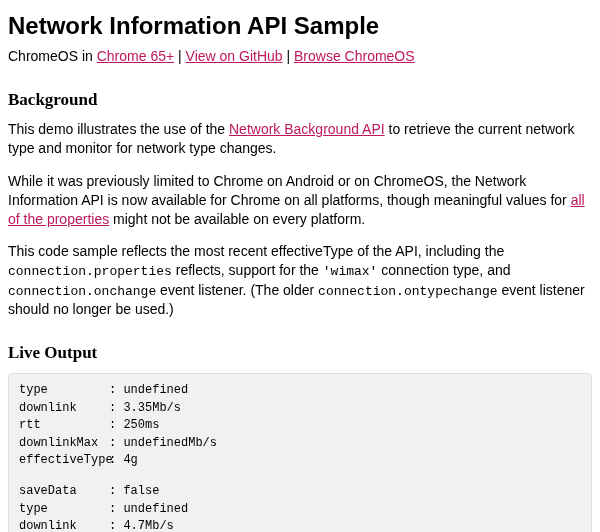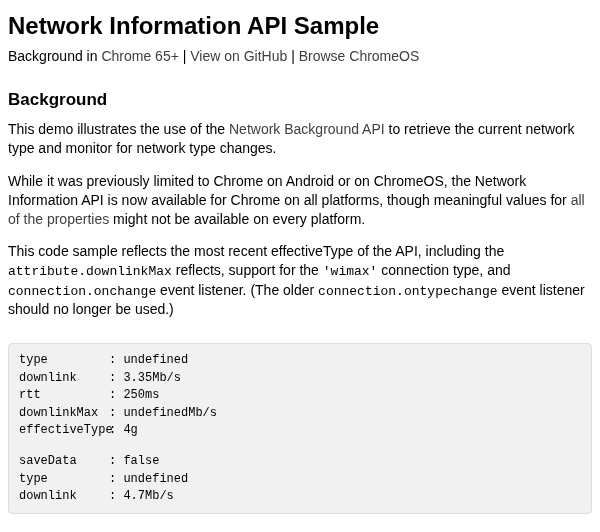--- a/index.html
+++ b/index.html
@@ -65,7 +65,7 @@
 <h1>Network Information API Sample</h1>
 
 <div class="availability">
-  <span>Background in </span><a>Chrome 65+</a><span> | </span><a>View on GitHub</a><span> | </span><a>Browse ChromeOS</a>
+  <span>ChromeOS in </span><a>Chrome 65+</a><span> | </span><a>View on GitHub</a><span> | </span><a>Browse ChromeOS</a>
 </div>
 
 <h2>Background</h2>

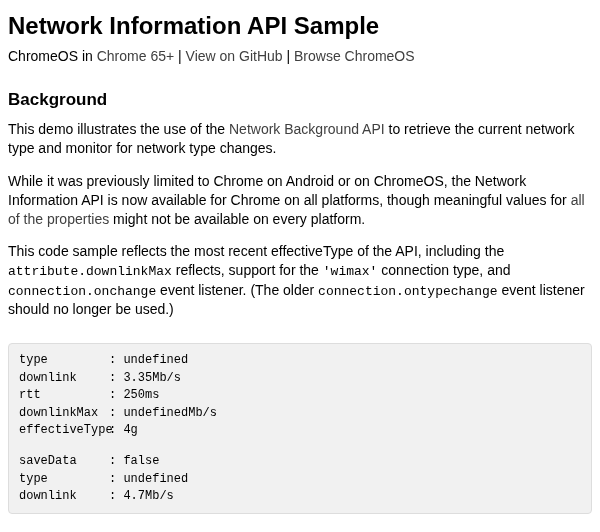--- a/index.html
+++ b/index.html
@@ -22,7 +22,8 @@
       margin-bottom: 26px;
     }
     a {
-      color: #404040;
+      color: #be185d;
+      text-decoration: underline;
       cursor: pointer;
     }
     h2 {

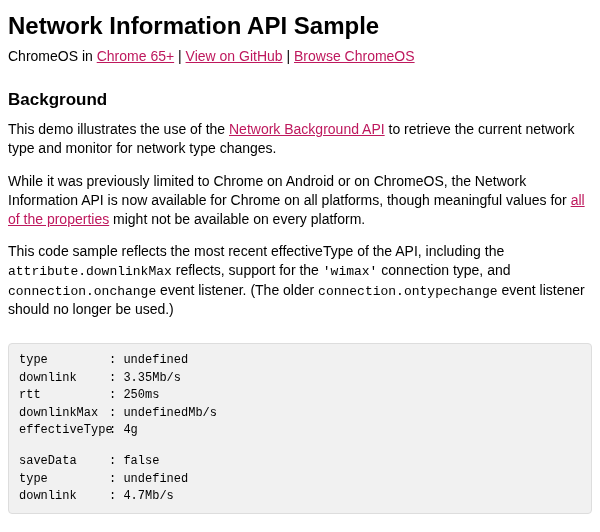--- a/index.html
+++ b/index.html
@@ -30,6 +30,7 @@
       font-size: 17px;
       font-weight: bold;
       margin: 0 0 10px 0;
+      font-family: Liberation Serif, serif;
     }
     p {
       margin: 0 0 14px 0;

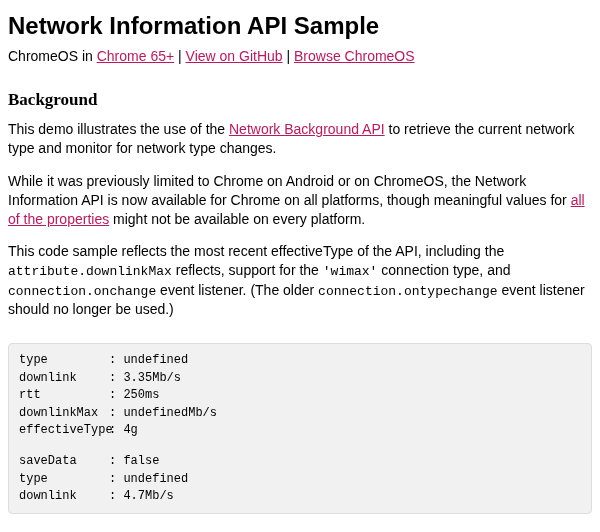--- a/index.html
+++ b/index.html
@@ -81,7 +81,7 @@
 </p>
 
 <p>
-  <span>This code sample reflects the most recent effectiveType of the API, including the </span><code>attribute.downlinkMax</code><span> reflects, support for the </span><code>'wimax'</code><span> connection type, and </span><code>connection.onchange</code><span> event listener. (The older </span><code>connection.ontypechange</code><span> event listener should no longer be used.)</span>
+  <span>This code sample reflects the most recent effectiveType of the API, including the </span><code>connection.properties</code><span> reflects, support for the </span><code>'wimax'</code><span> connection type, and </span><code>connection.onchange</code><span> event listener. (The older </span><code>connection.ontypechange</code><span> event listener should no longer be used.)</span>
 </p>
 
 <div class="live-output-section">

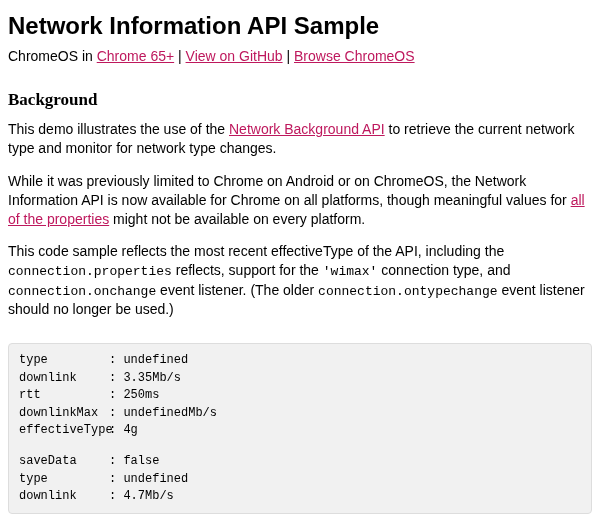--- a/index.html
+++ b/index.html
@@ -85,6 +85,7 @@
 </p>
 
 <div class="live-output-section">
+  <h2>Live Output</h2>
   <div class="output-box" id="output-box"><div class="kv-row"><span class="kv-label">type</span><span class="kv-sep">: </span><span class="kv-value">undefined</span></div><div class="kv-row"><span class="kv-label">downlink</span><span class="kv-sep">: </span><span class="kv-value">3.35Mb/s</span></div><div class="kv-row"><span class="kv-label">rtt</span><span class="kv-sep">: </span><span class="kv-value">250ms</span></div><div class="kv-row"><span class="kv-label">downlinkMax</span><span class="kv-sep">: </span><span class="kv-value">undefinedMb/s</span></div><div class="kv-row"><span class="kv-label">effectiveType</span><span class="kv-sep">: </span><span class="kv-value">4g</span></div><div class="blank-row"></div><div class="kv-row"><span class="kv-label">saveData</span><span class="kv-sep">: </span><span class="kv-value">false</span></div><div class="kv-row"><span class="kv-label">type</span><span class="kv-sep">: </span><span class="kv-value">undefined</span></div><div class="kv-row"><span class="kv-label">downlink</span><span class="kv-sep">: </span><span class="kv-value">4.7Mb/s</span></div></div>
 </div>
 

